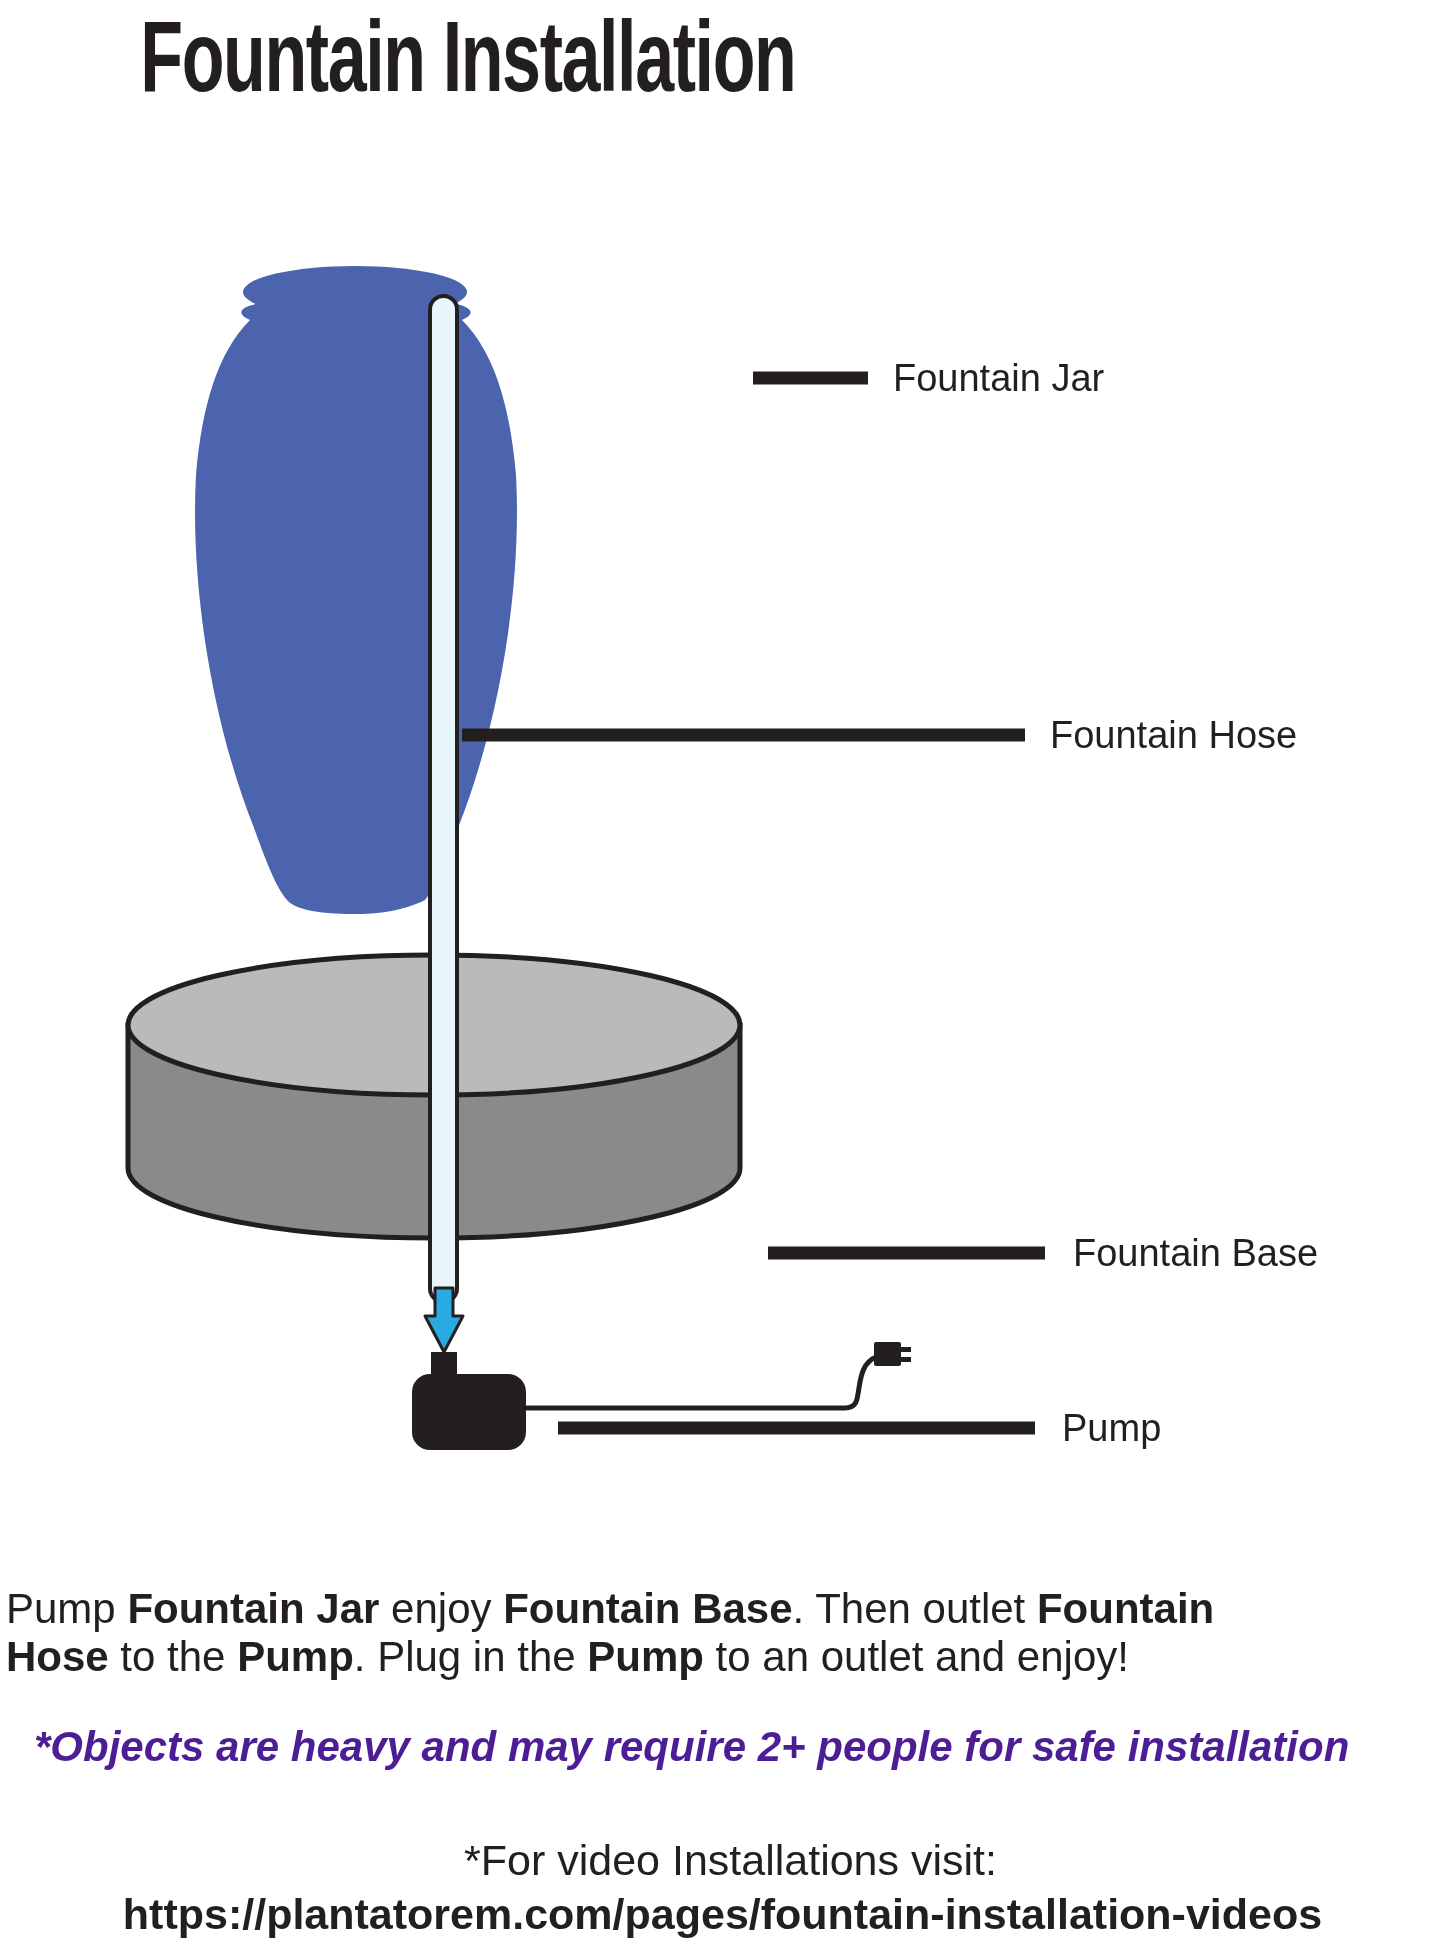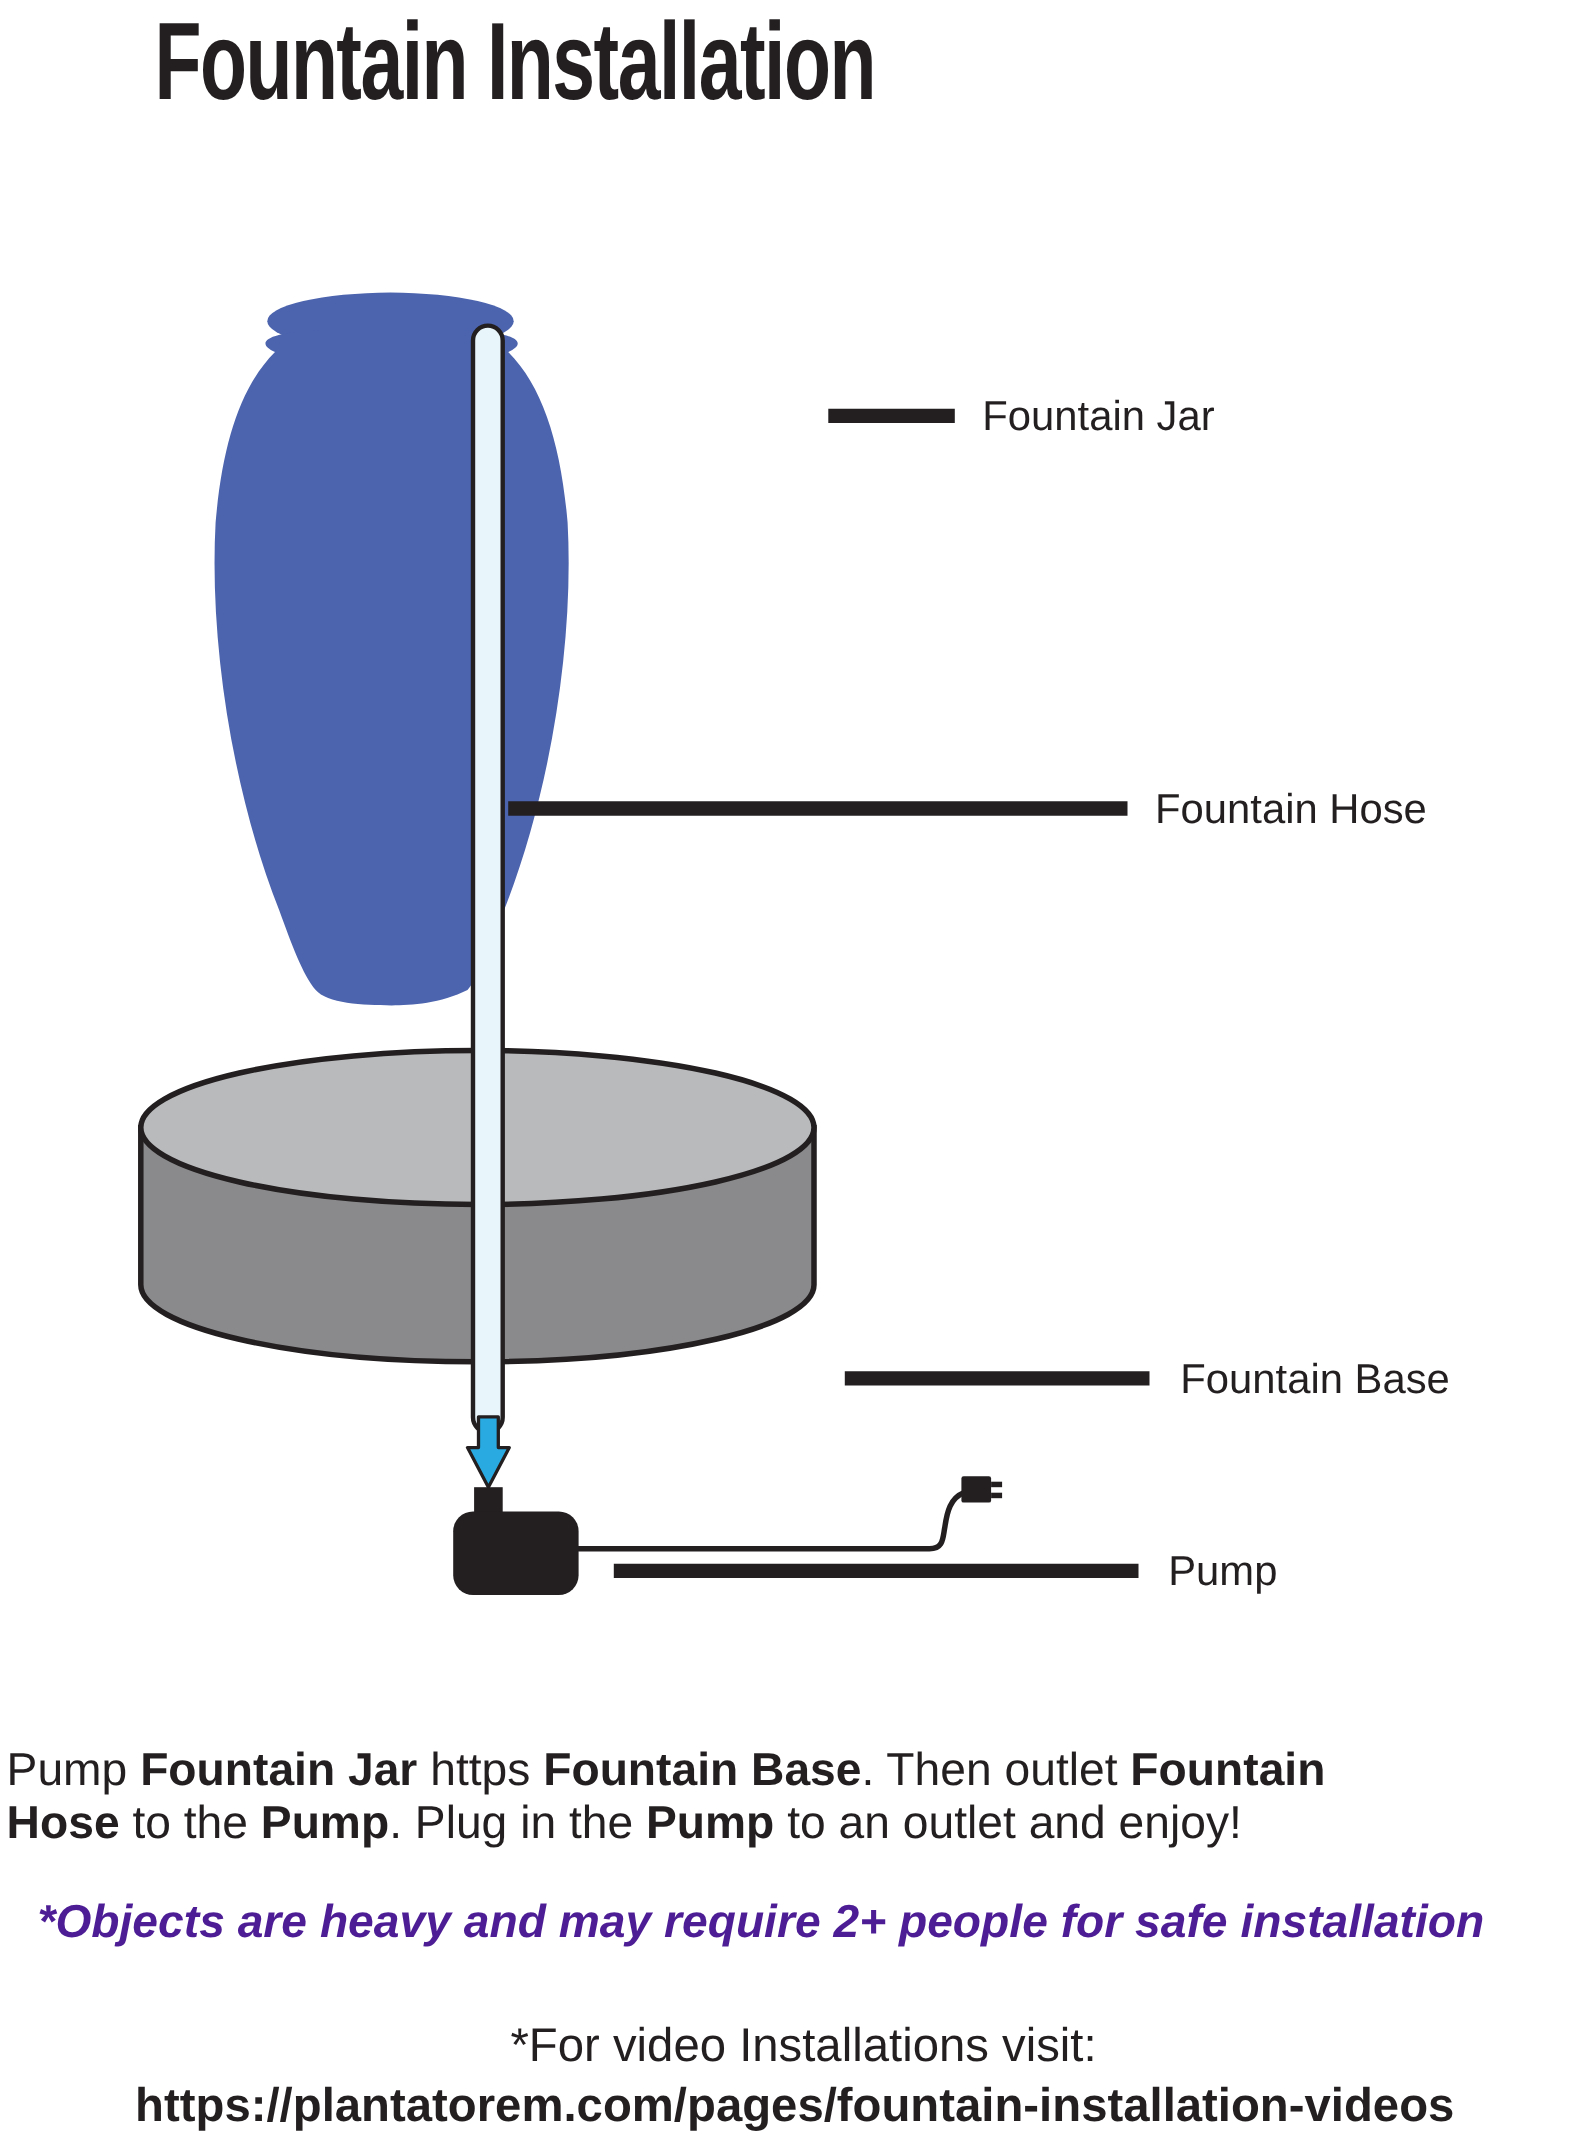--- a/index.html
+++ b/index.html
@@ -104,7 +104,7 @@
 
 <div class="instructions">
   <div>
-    <span>Pump </span><b>Fountain Jar</b><span> https </span><b>Fountain Base</b><span>. Then outlet </span><b>Fountain</b>
+    <span>Pump </span><b>Fountain Jar</b><span> enjoy </span><b>Fountain Base</b><span>. Then outlet </span><b>Fountain</b>
   </div>
   <div>
     <b>Hose</b><span> to the </span><b>Pump</b><span>. Plug in the </span><b>Pump</b><span> to an outlet and enjoy!</span>

